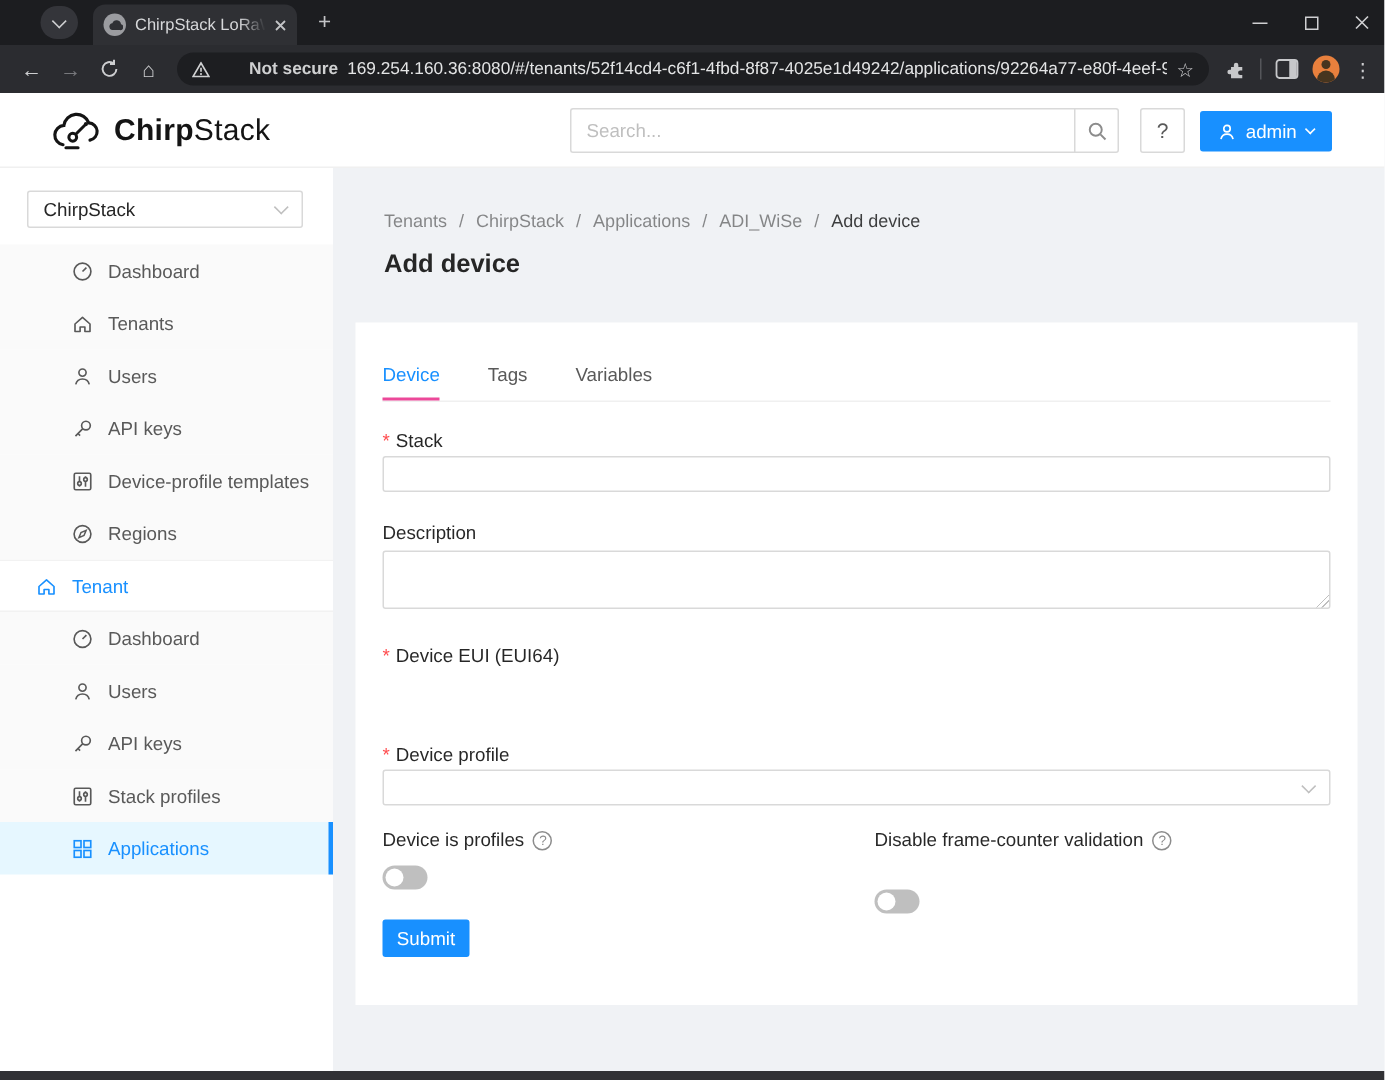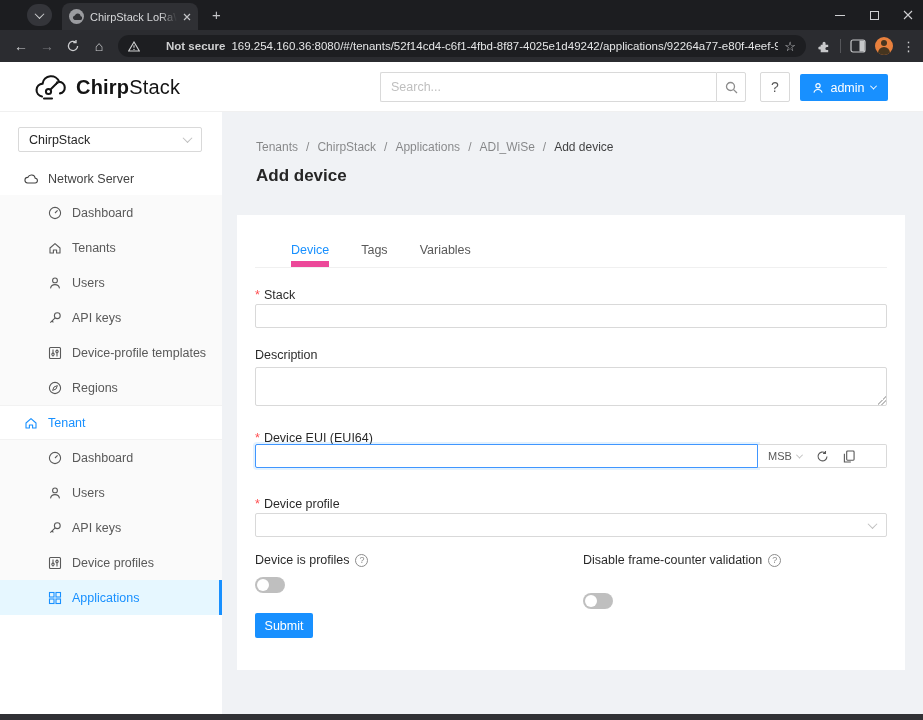--- a/index.html
+++ b/index.html
@@ -208,12 +208,6 @@
   </div>
   <div class="abs menu">
 
-    <div class="nav-group">
-      <svg class="micon" viewBox="0 0 14 14">
-          <path d="M3.6 11A2.8 2.8 0 0 1 3.9 5.4 3.8 3.8 0 0 1 11.2 6.2 2.4 2.4 0 0 1 10.8 11Z" fill="none" stroke="currentColor" stroke-width="1.1"></path>
-        </svg>
-      <span>Network Server</span>
-    </div>
 
     <div class="nav-item">
       <svg class="micon" viewBox="0 0 14 14">

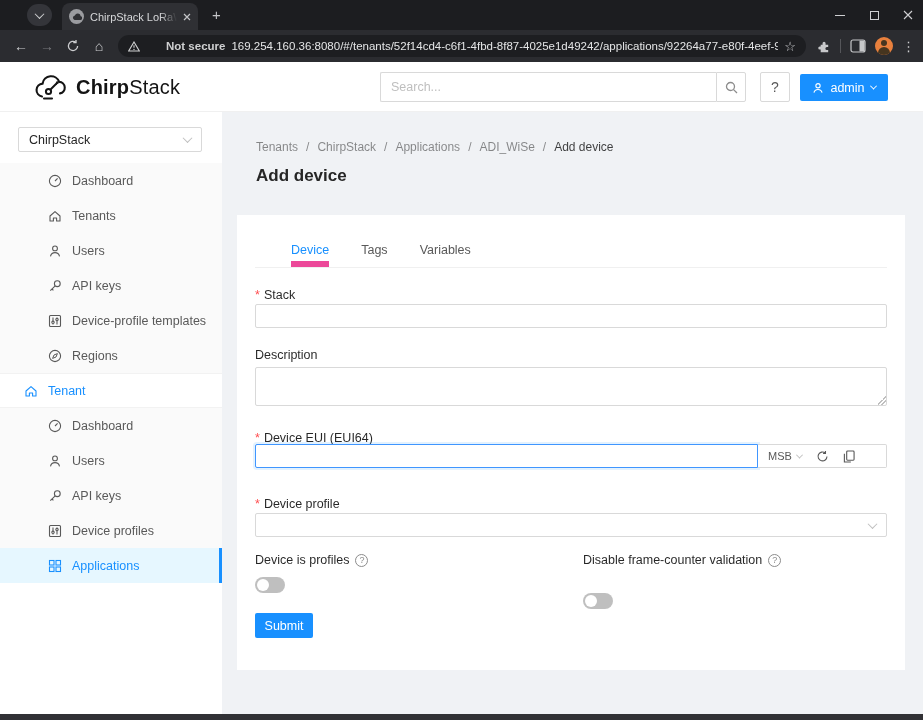--- a/index.html
+++ b/index.html
@@ -68,7 +68,7 @@
 
   .tabsrow { left:18px; top:28px; right:18px; height:25px; border-bottom:1px solid #f0f0f0; display:flex; gap:32px; }
   .ftab { font-size:12.5px; color:#595959; padding-bottom:8px; }
-  .ftab.active { color:#1890ff; border-bottom:6px solid #ec4899;margin-left:36px; }
+  .ftab.active { color:#1890ff; border-bottom:2px solid #ec4899; }
 
   .flabel { font-size:12.5px; color:rgba(0,0,0,.85); }
   .req { color:#ff4d4f; margin-right:4px; font-size:12.5px; }

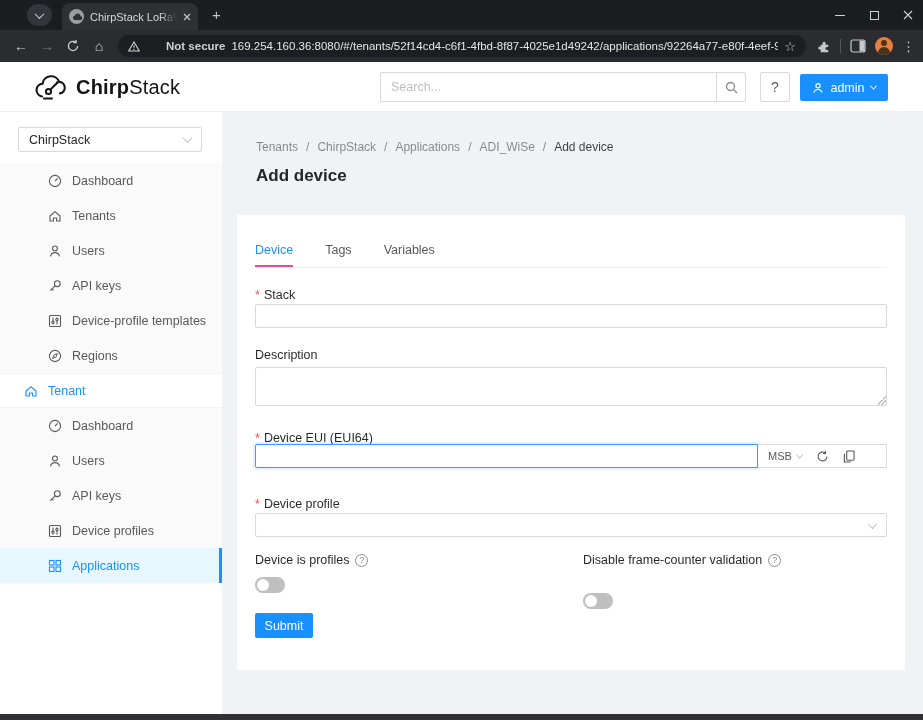--- a/index.html
+++ b/index.html
@@ -340,23 +340,6 @@
     <div class="abs" style="left:18px; top:213px;">
       <span class="req">*</span><span class="flabel">Device EUI (EUI64)</span>
     </div>
-    <div class="abs euiwrap">
-      <input class="euiinput" style="">
-      <div class="euiaddon">
-        <span class="msb">
-          <span>MSB</span>
-          <span class="chev gray" style="width:5px;height:5px"></span>
-        </span>
-        <svg width="13" height="13" viewBox="0 0 14 14">
-            <path d="M11.8 7A4.8 4.8 0 1 1 10 3.2" fill="none" stroke="#595959" stroke-width="1.2"></path>
-            <path d="M10.2 1v2.6H7.6" fill="none" stroke="#595959" stroke-width="1.2"></path>
-          </svg>
-        <svg width="12" height="13" viewBox="0 0 13 14">
-            <rect x="4" y="1" width="8" height="10" rx="1" fill="none" stroke="#595959" stroke-width="1.2"></rect>
-            <path d="M1.5 4v9h7" fill="none" stroke="#595959" stroke-width="1.2"></path>
-          </svg>
-      </div>
-    </div>
 
     <div class="abs" style="left:18px; top:279px;">
       <span class="req">*</span><span class="flabel">Device profile</span>

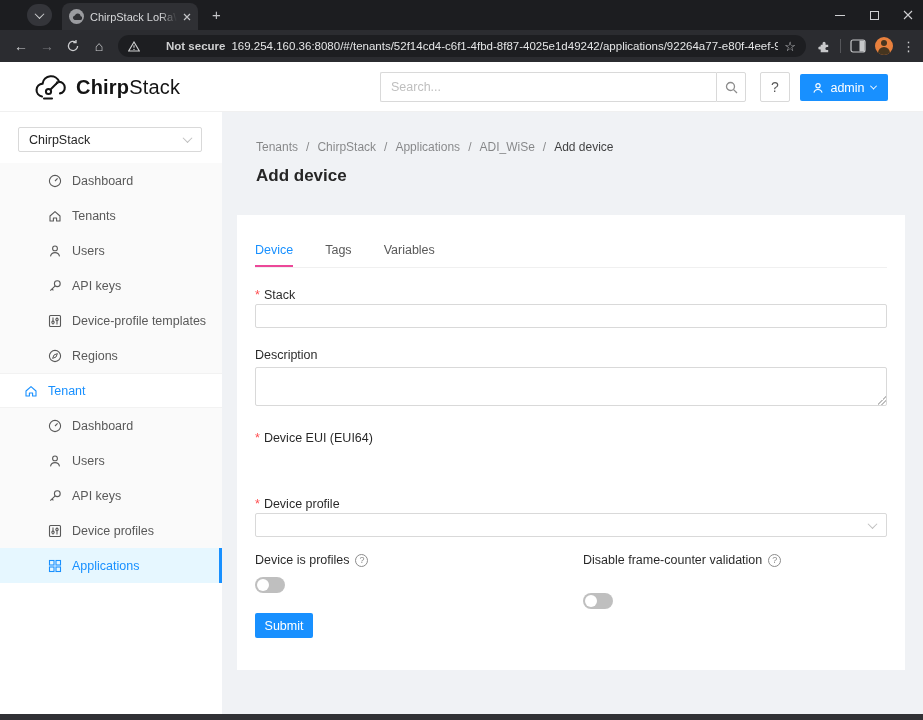--- a/index.html
+++ b/index.html
@@ -288,7 +288,7 @@
           <circle cx="5" cy="8.3" r="1.2" fill="#fafafa" stroke="currentColor" stroke-width="1.1"></circle>
           <circle cx="9" cy="5.6" r="1.2" fill="#fafafa" stroke="currentColor" stroke-width="1.1"></circle>
         </svg>
-      <span>Device profiles</span>
+      <span>Stack profiles</span>
     </div>
     <div class="nav-item selected">
       <svg class="micon" viewBox="0 0 14 14">

